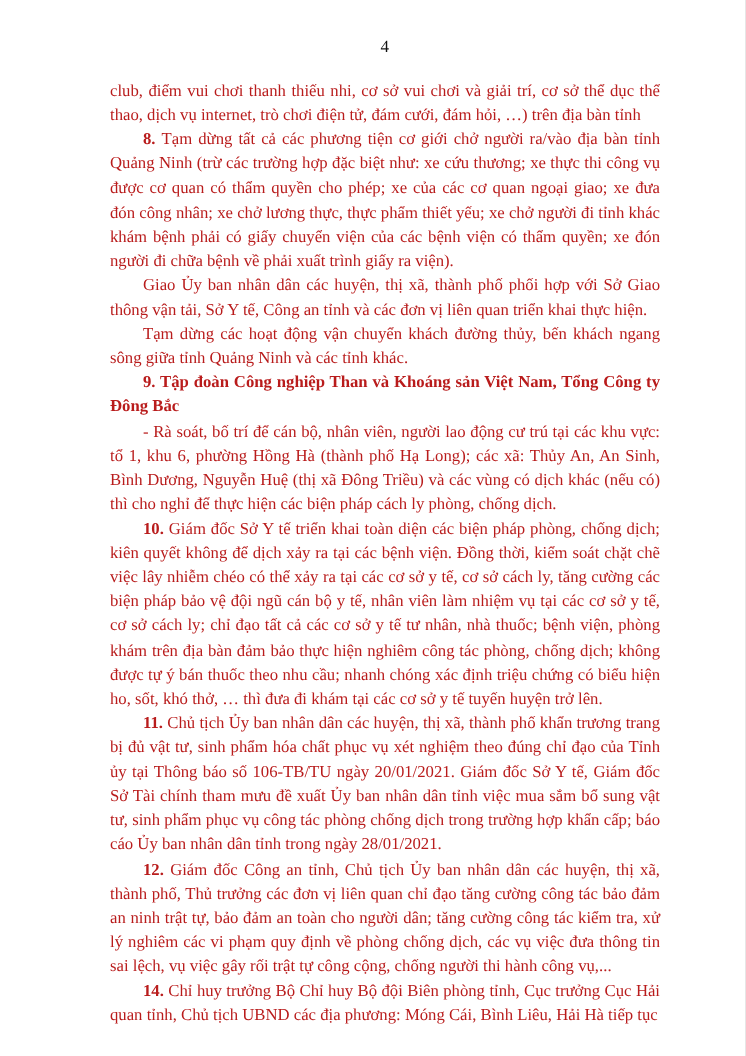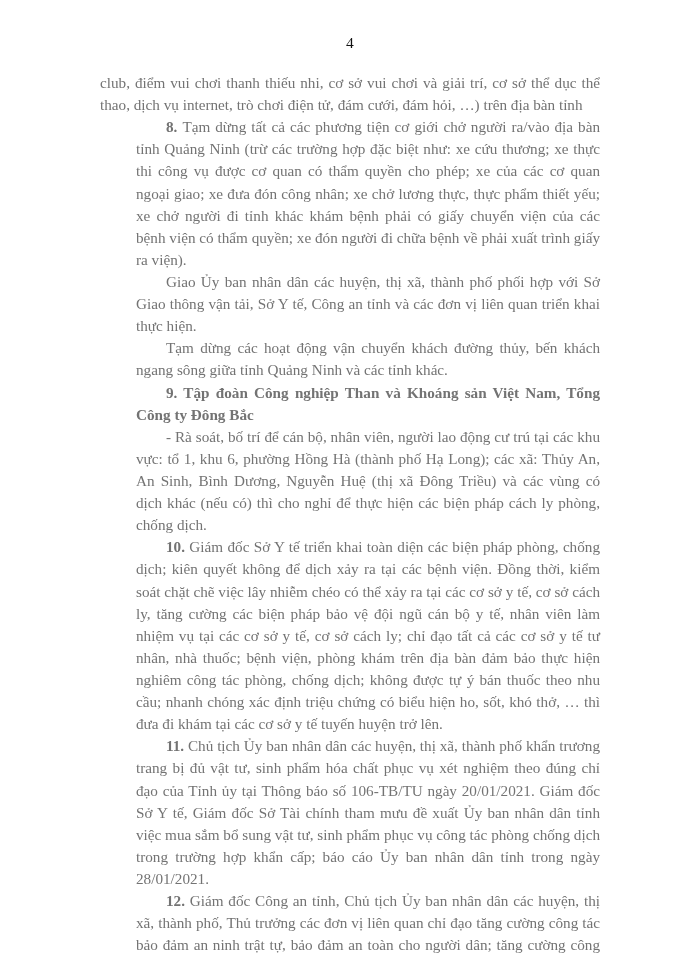--- a/index.html
+++ b/index.html
@@ -30,7 +30,7 @@
     margin: 0;
     font-size: 15.2px;
     line-height: 1.455;
-    color: #737373;
+    color: #b91c1c;
     text-align: justify;
     text-justify: inter-word;
     hyphens: none;

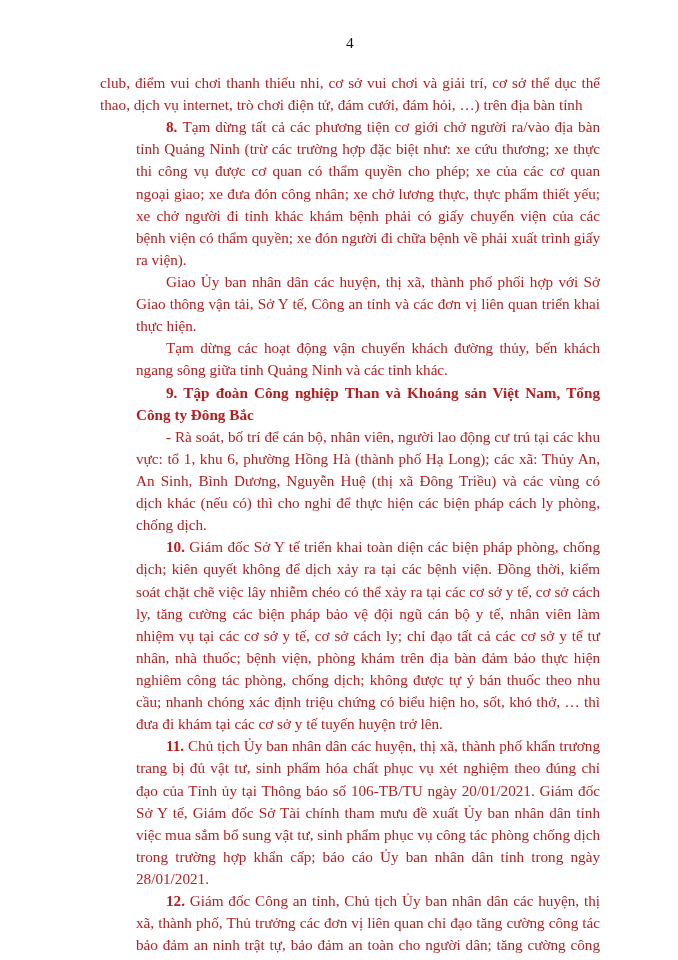--- a/index.html
+++ b/index.html
@@ -37,7 +37,6 @@
   }
   .body-text p.indent {
     text-indent: 30px;
-    margin-left: 36px;
   }
   b {
     font-weight: bold;

